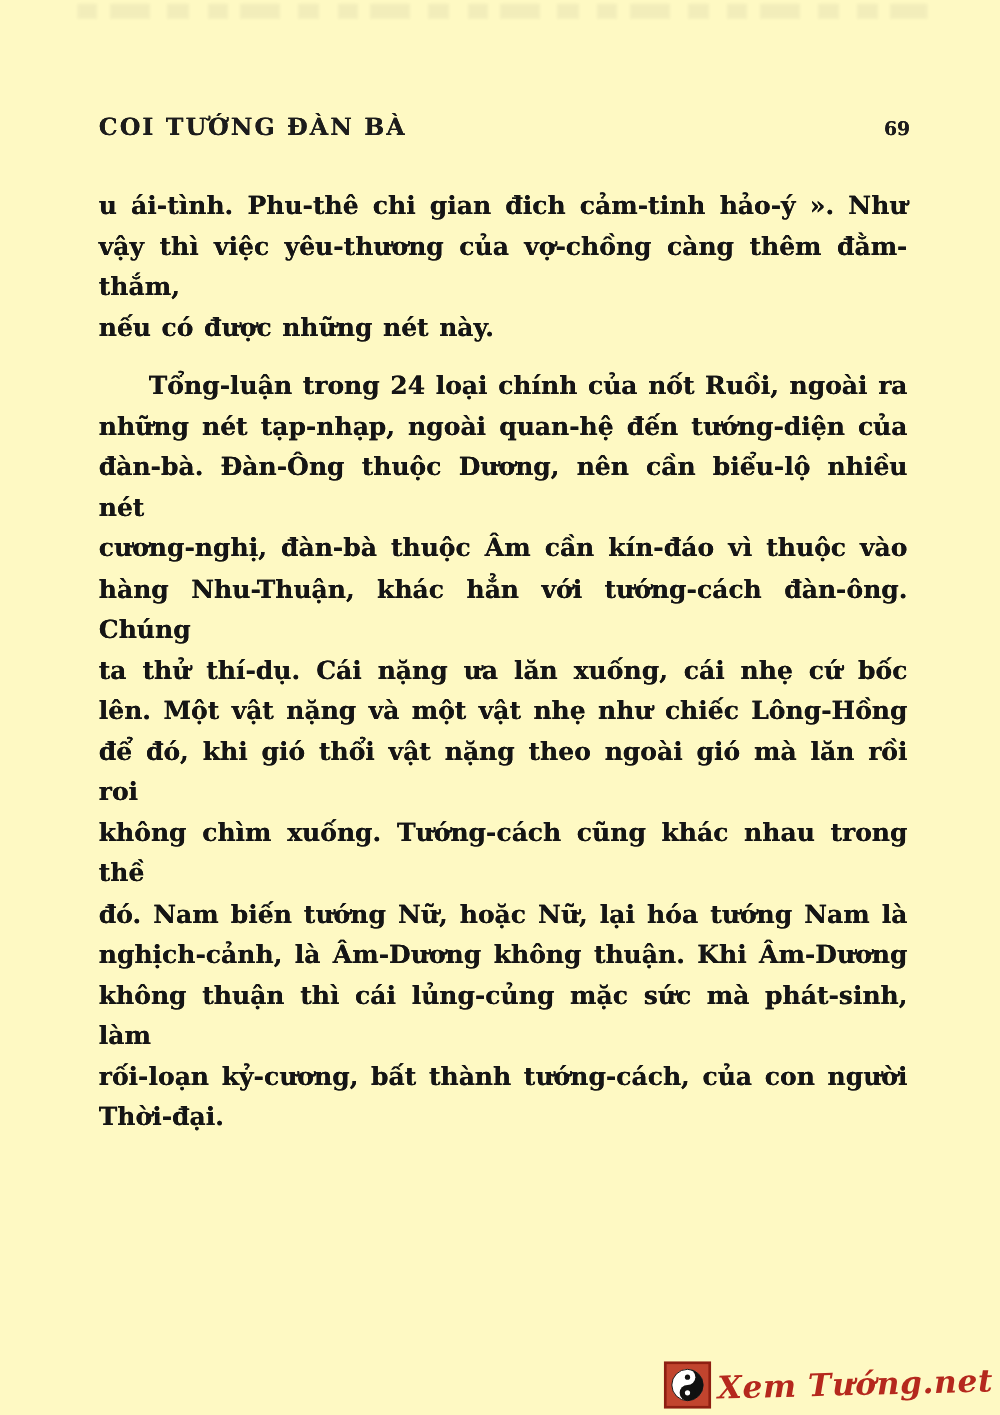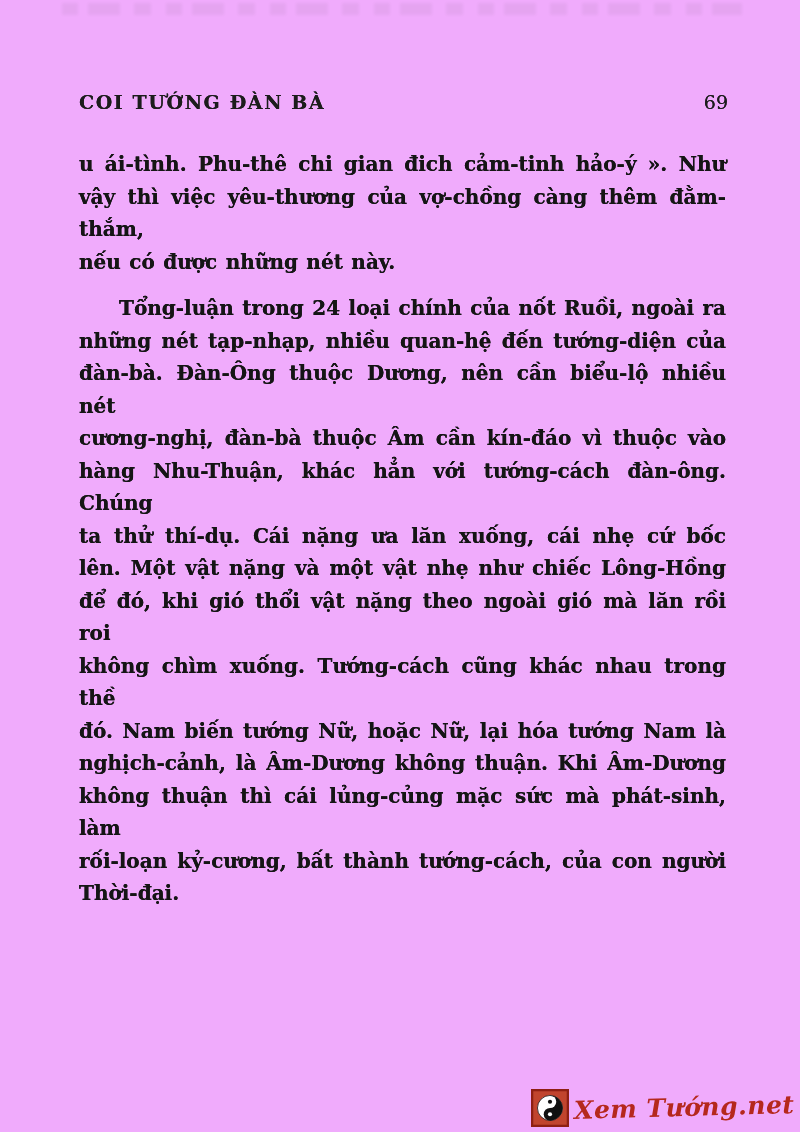--- a/index.html
+++ b/index.html
@@ -12,7 +12,7 @@
   .page {
     position:relative;
     width:800px; height:1132px;
-    background:#f0abfc;
+    background:#fef9c3;
     overflow:hidden;
   }
   

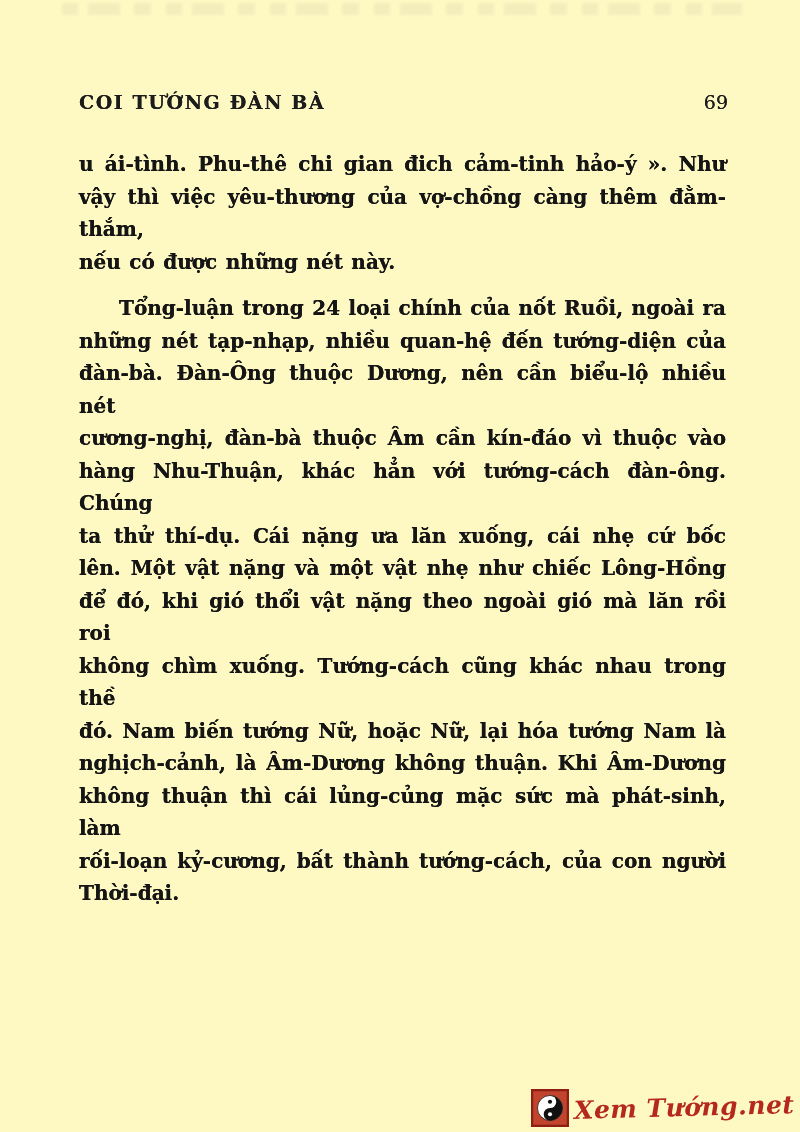--- a/index.html
+++ b/index.html
@@ -35,7 +35,7 @@
     text-shadow:0 0 .5px #1c1c1c;
   }
   .page-number {
-    font-size:19px; font-weight:normal;
+    font-size:15px; font-weight:bold;
     text-shadow:0 0 .5px #1c1c1c;
   }
   .text-block {

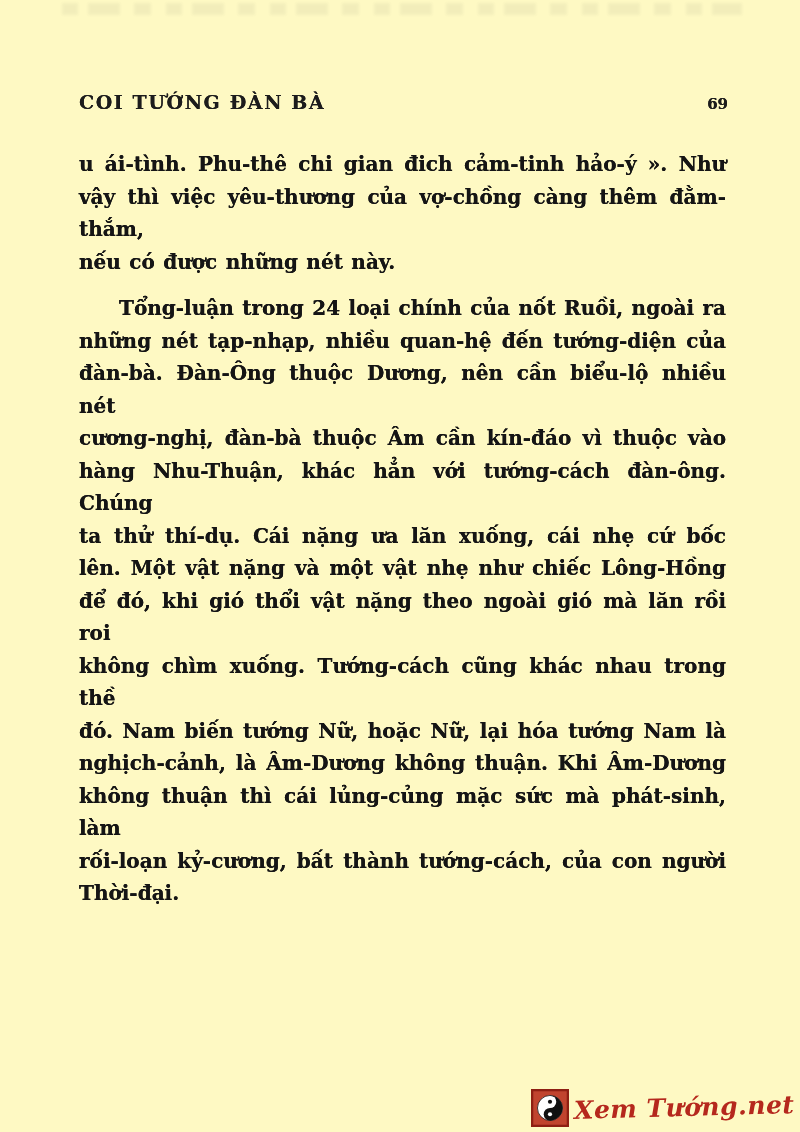--- a/index.html
+++ b/index.html
@@ -89,7 +89,7 @@
       </div>
       <div class="paragraph">
         <div class="line indent">Tổng-luận trong 24 loại chính của nốt Ruồi, ngoài ra</div>
-        <div class="line">những nét tạp-nhạp, nhiều quan-hệ đến tướng-diện của</div>
+        <div class="line">những nét tạp-nhạp, ngoài quan-hệ đến tướng-diện của</div>
         <div class="line">đàn-bà. Đàn-Ông thuộc Dương, nên cần biểu-lộ nhiều nét</div>
         <div class="line">cương-nghị, đàn-bà thuộc Âm cần kín-đáo vì thuộc vào</div>
         <div class="line">hàng Nhu-Thuận, khác hẳn với tướng-cách đàn-ông. Chúng</div>

